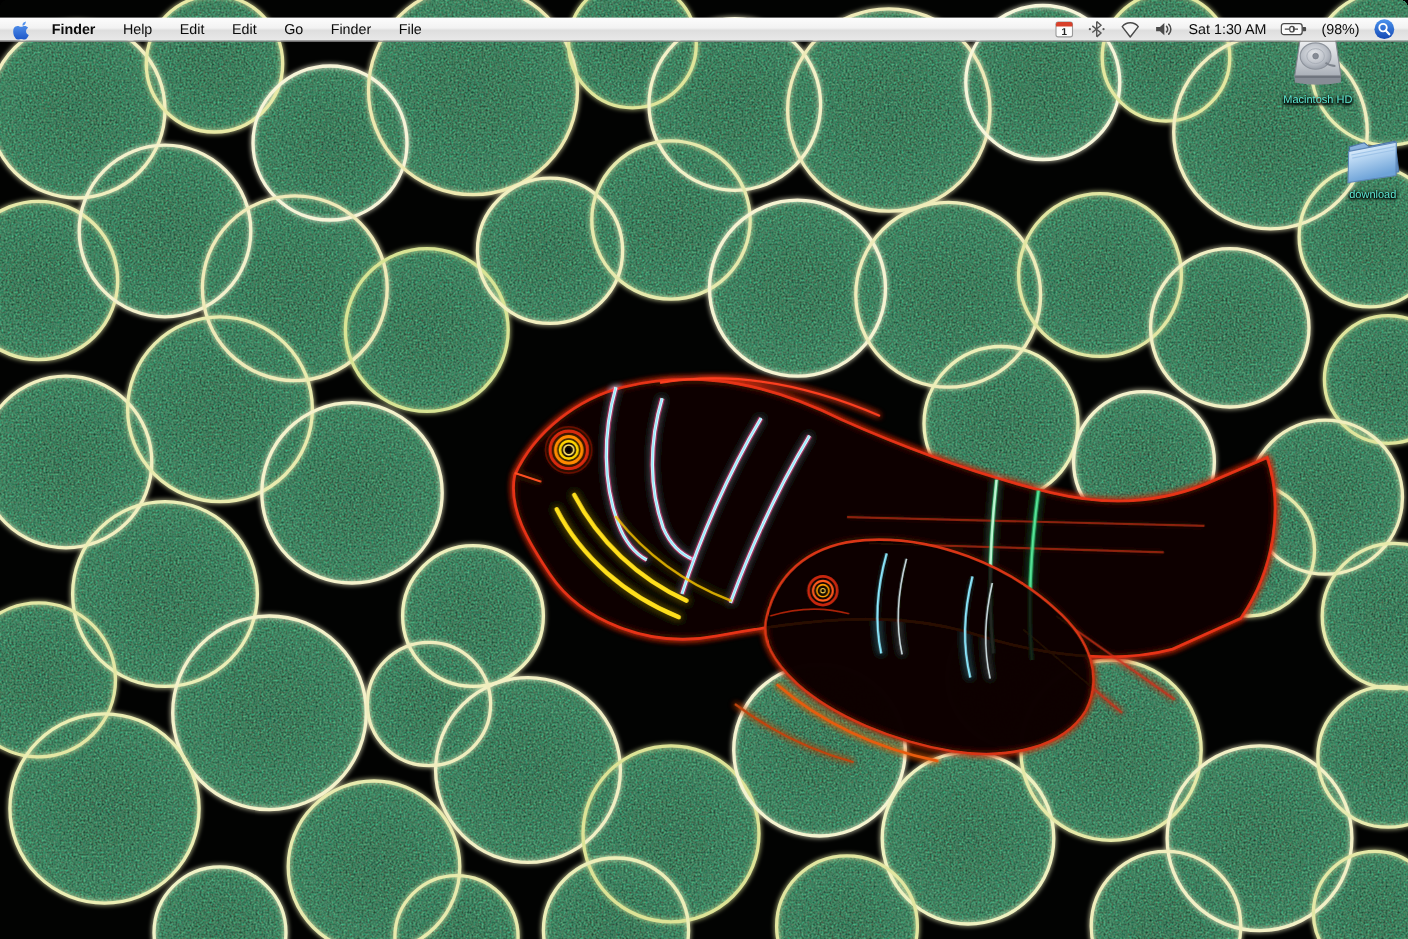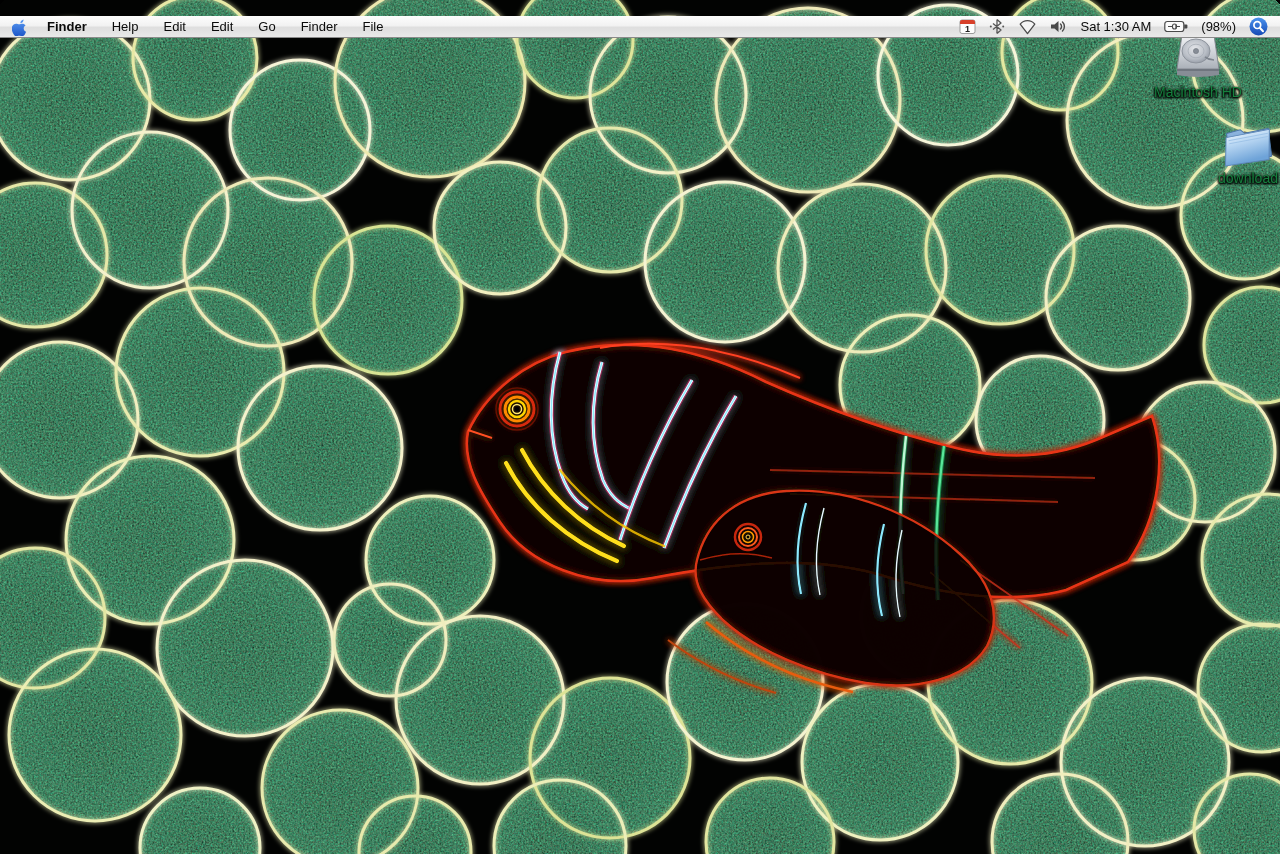--- a/index.html
+++ b/index.html
@@ -38,7 +38,7 @@
   #icon-download { left:1188px; top:119px; }
   .desk-icon .glyph { display:block; }
   .desk-icon .label {
-    margin-top:2px; font-size:14px; line-height:14px; color:#15803d;
+    margin-top:2px; font-size:10px; line-height:14px; color:#5eead4;
     text-shadow: 0 1px 2px rgba(0,0,0,.95), 0 0 3px rgba(0,0,0,.9),
                  1px 1px 2px rgba(0,0,0,.85), -1px 1px 2px rgba(0,0,0,.85);
     white-space:nowrap;

